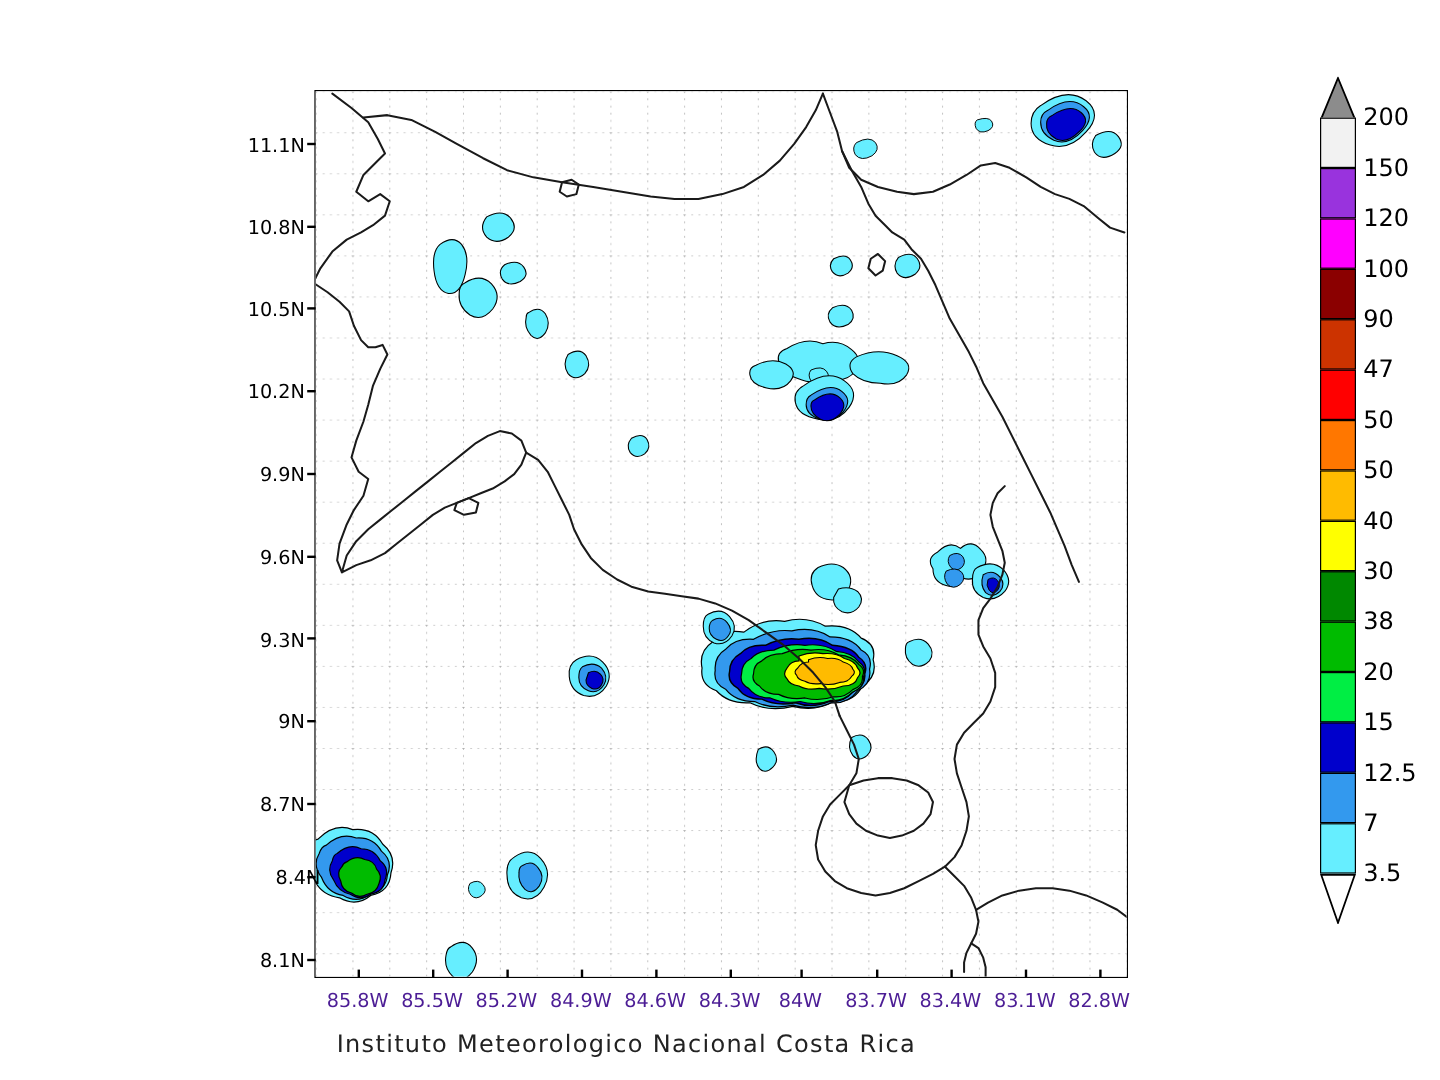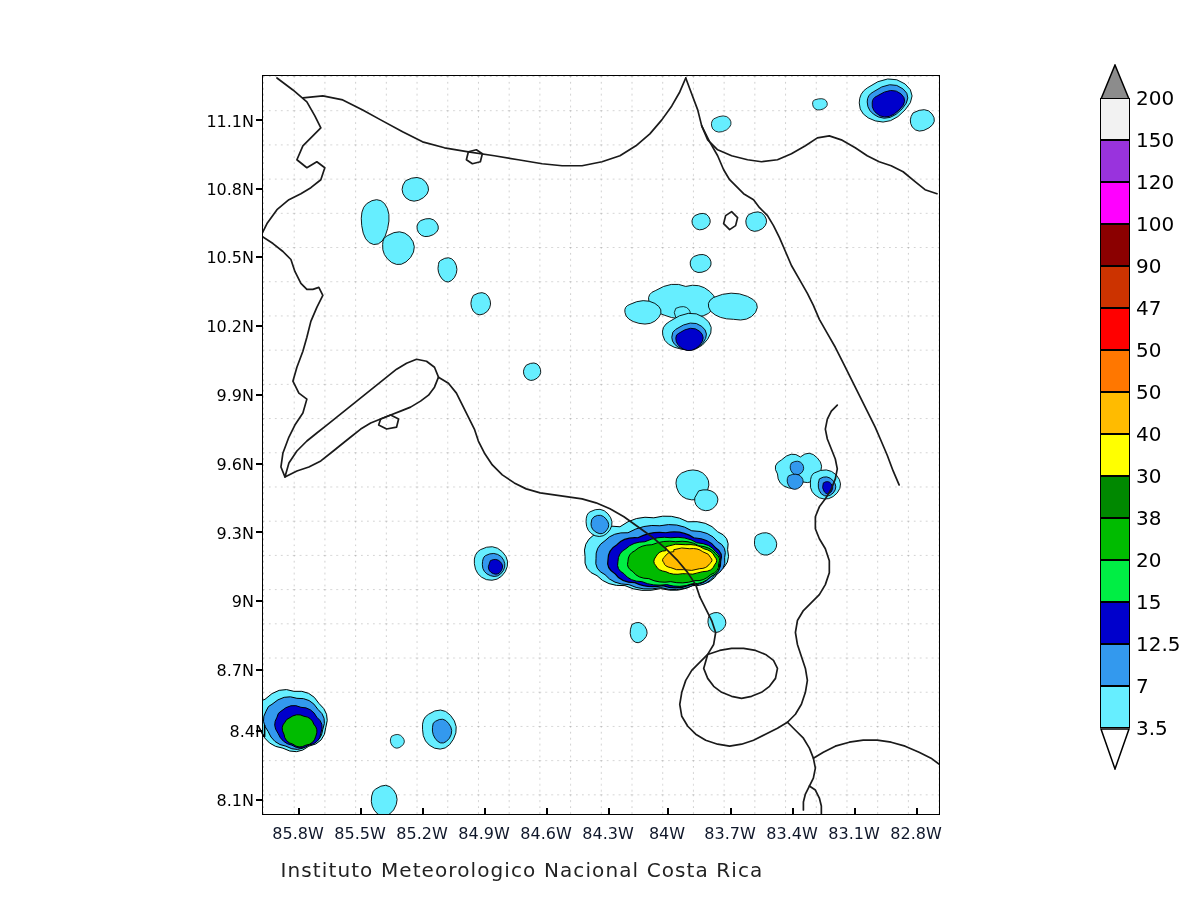--- a/index.html
+++ b/index.html
@@ -90,7 +90,7 @@
   .xtick-label {
     position: absolute;
     font-size: 16px;
-    color: #0f172a;
+    color: #4c1d95;
     white-space: nowrap;
     text-align: left;
     transform: translateX(-50%);

